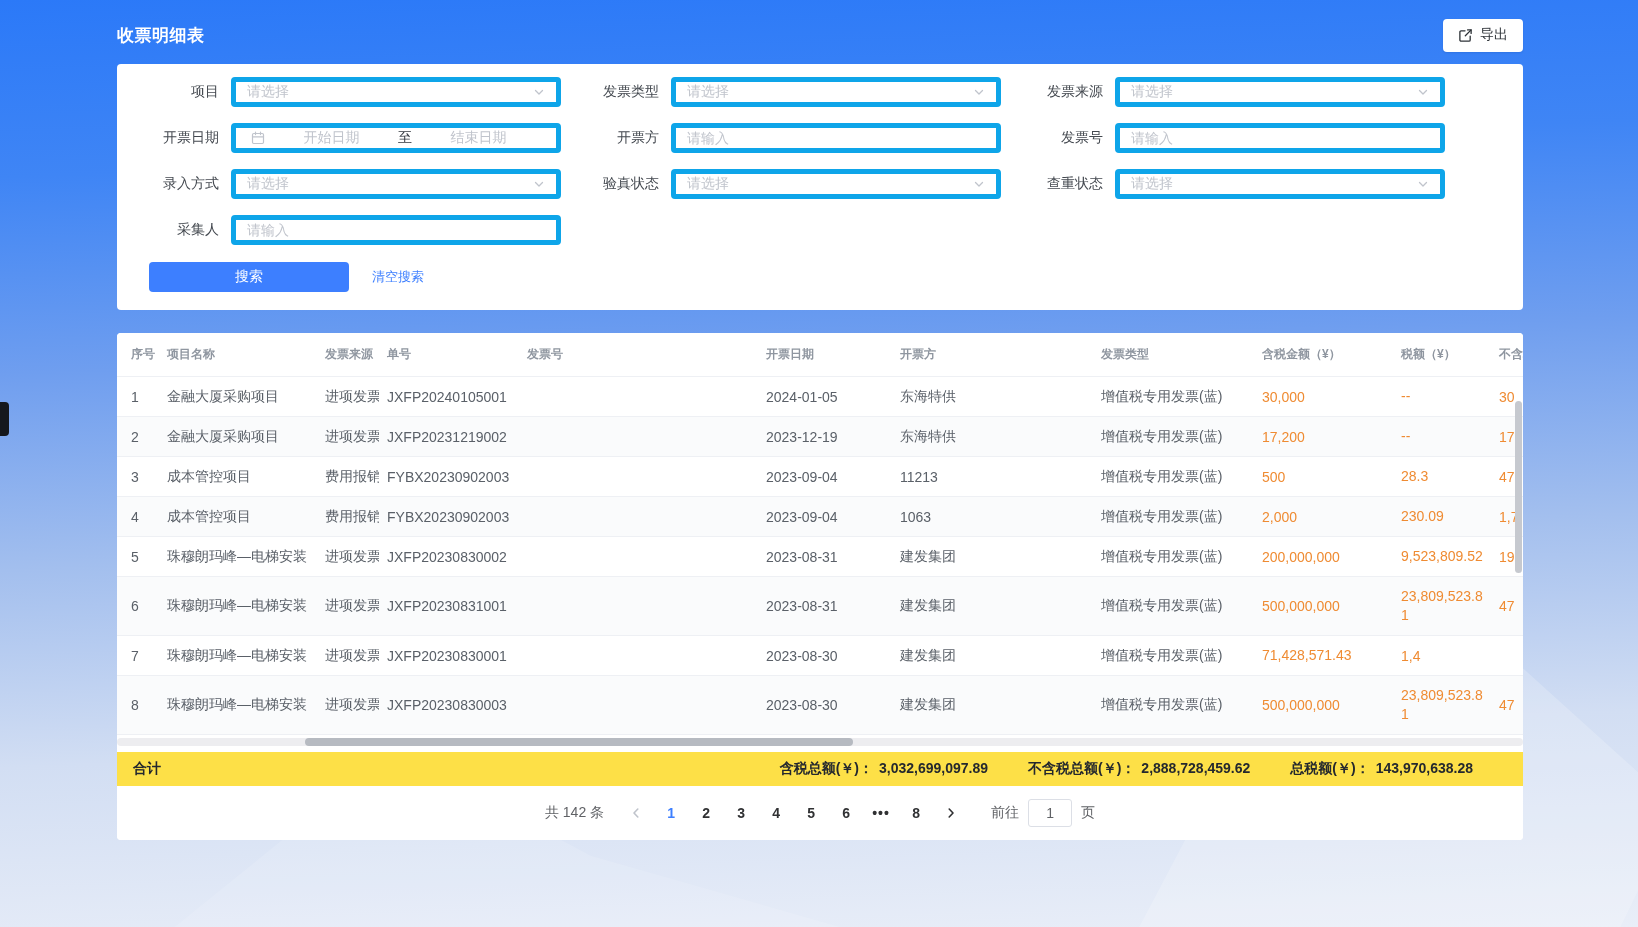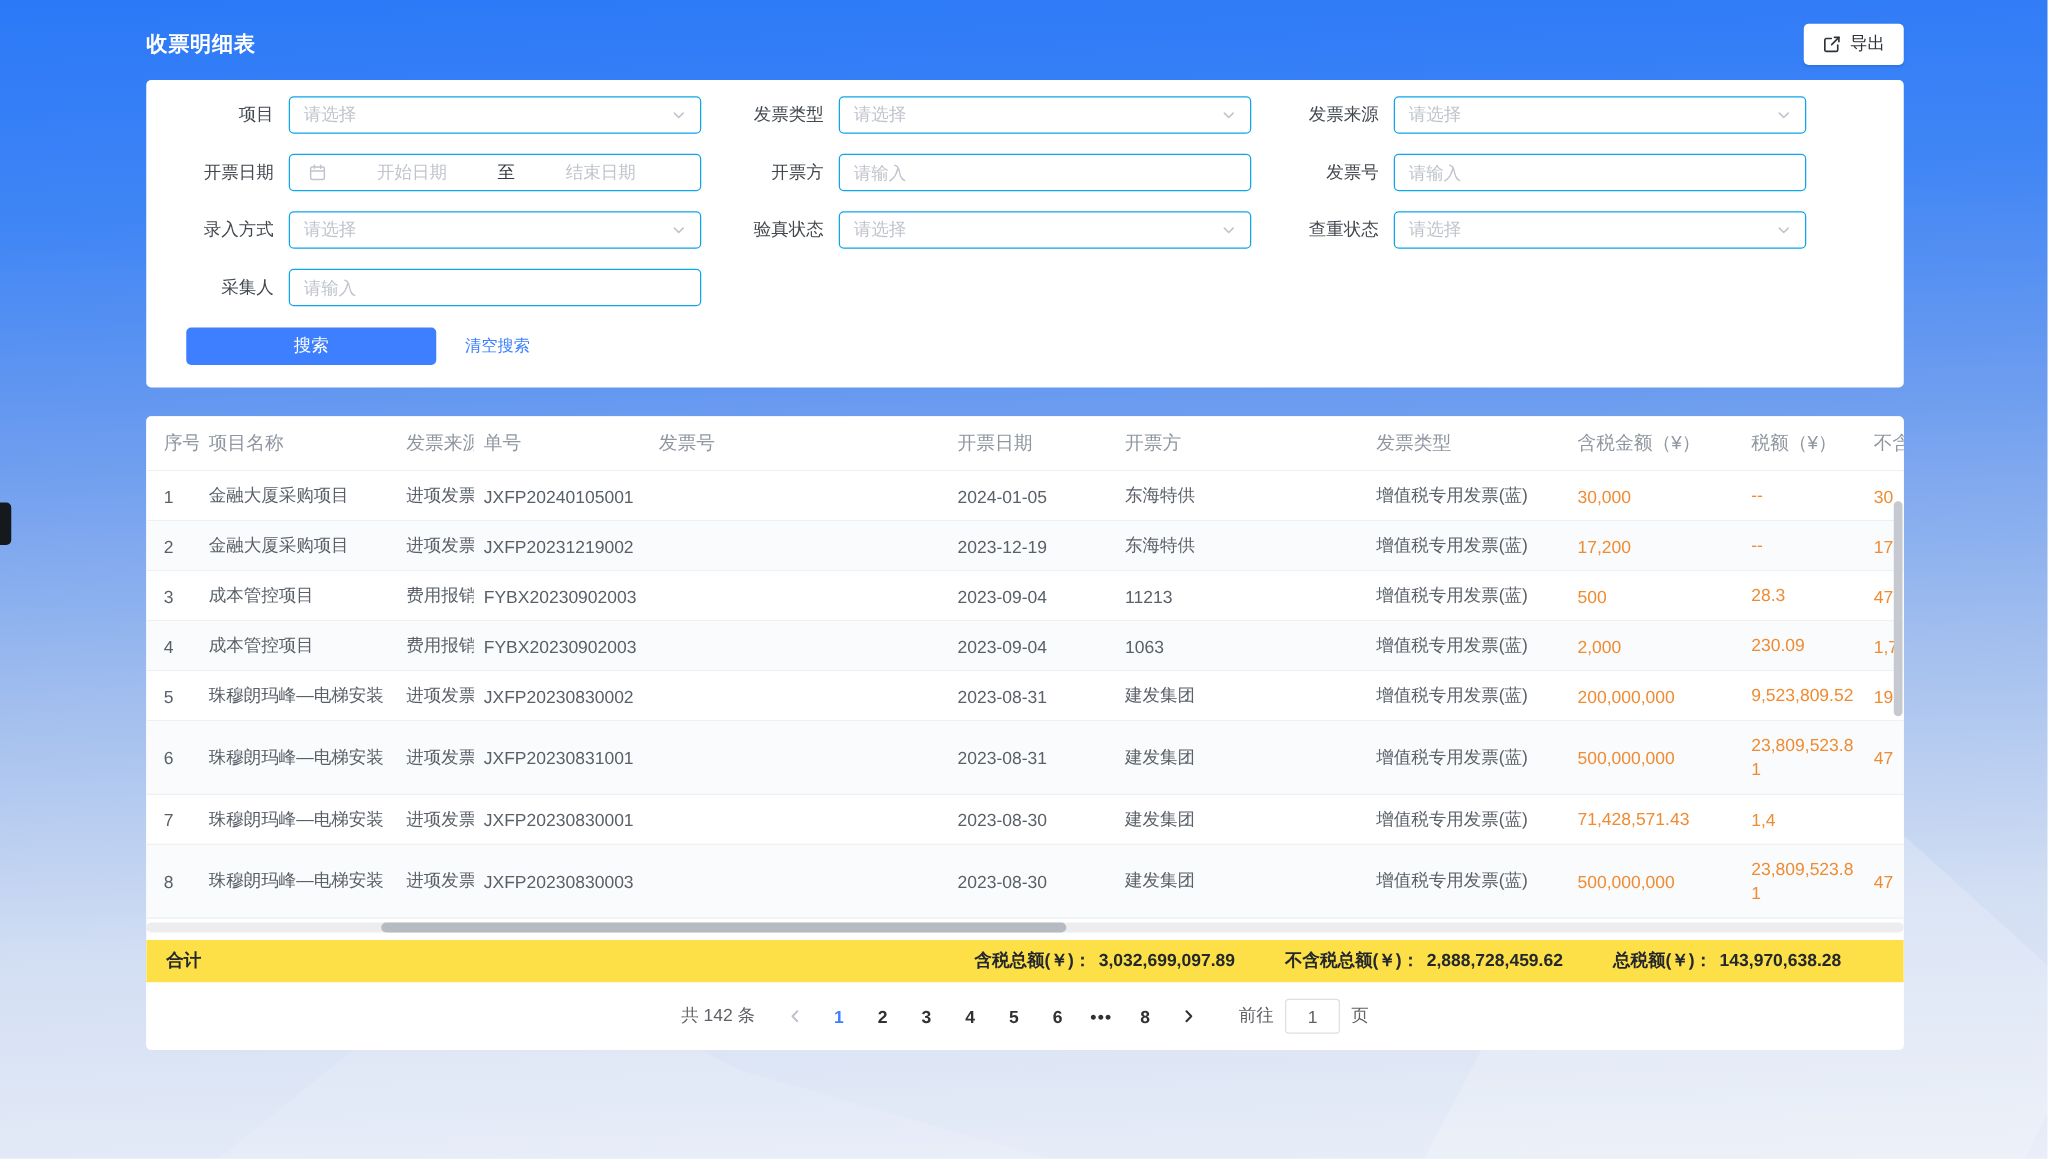--- a/index.html
+++ b/index.html
@@ -33,7 +33,7 @@
   .form-grid { display: grid; grid-template-columns: 440px 444px 444px; row-gap: 16px; }
   .field { display: flex; align-items: center; height: 30px; }
   .flabel { width: 98px; flex: none; text-align: right; padding-right: 12px; font-size: 14px; color: #43484f; }
-  .control { width: 330px; height: 30px; border: 1px solid #0ea5e9; border-radius: 4px; background: #fff;
+  .control { width: 330px; height: 30px; border: 5px solid #0ea5e9; border-radius: 4px; background: #fff;
         display: flex; align-items: center; padding: 0 11px; font-size: 14px; color: #c0c4cc;
         font-family: inherit; cursor: pointer; }
   input.control { cursor: text; color: #333; }

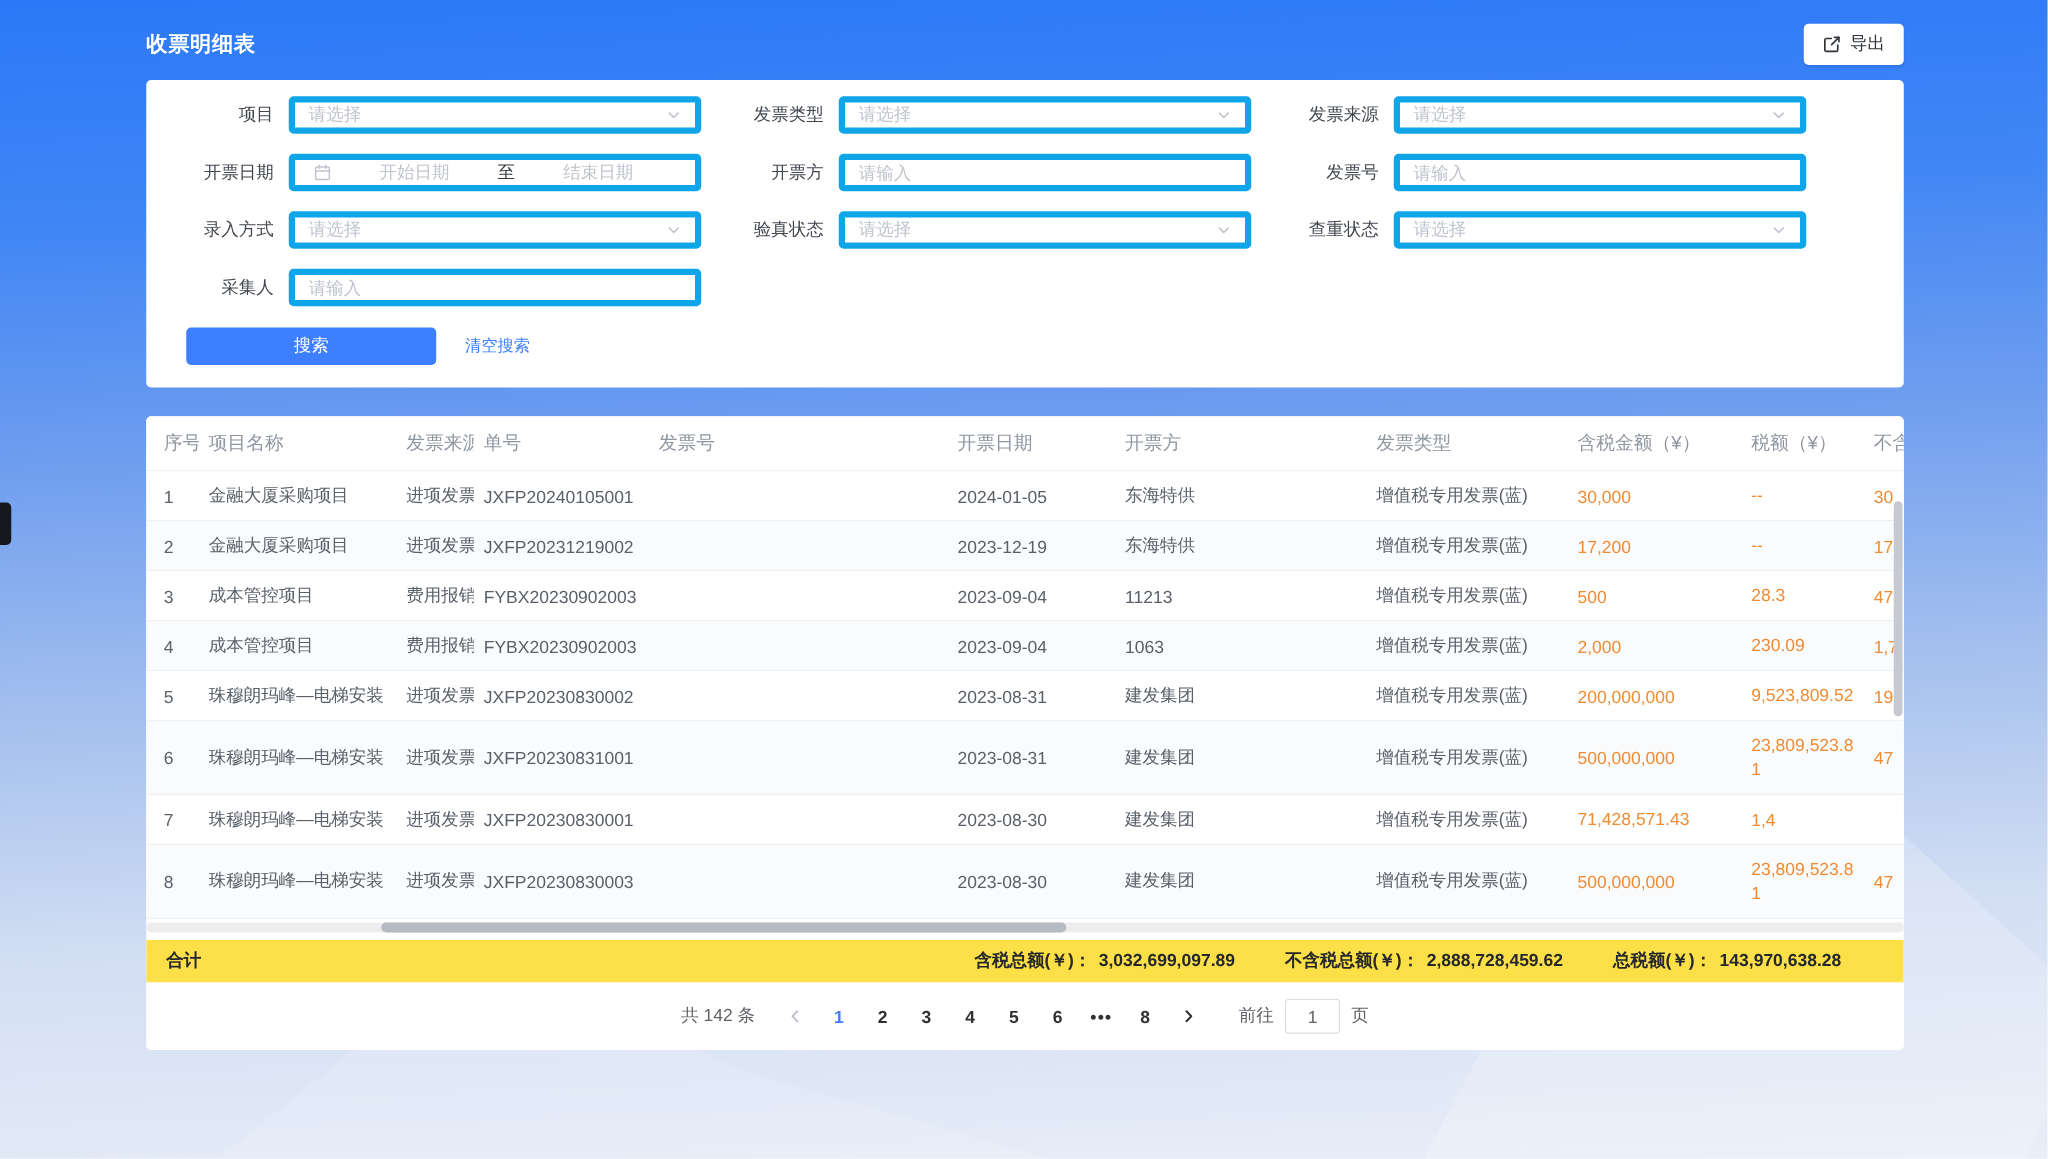--- a/index.html
+++ b/index.html
@@ -55,7 +55,7 @@
   .t-row.striped { background: #fafbfc; }
   .cell { padding: 10px 8px; display: flex; align-items: center; font-size: 14px; color: #5a6068;
         white-space: nowrap; overflow: hidden; min-height: 39px; }
-  .t-head .cell { color: #8f96a0; font-weight: 400; font-size: 15px; min-height: 43px; }
+  .t-head .cell { color: #8f96a0; font-weight: 700; font-size: 12px; min-height: 43px; }
   .cell.orange { color: #ef8b32; }
   .cell.wrapv { white-space: normal; word-break: break-all; line-height: 19px; align-items: center; }
   .cell.c0 { padding-left: 14px; }

